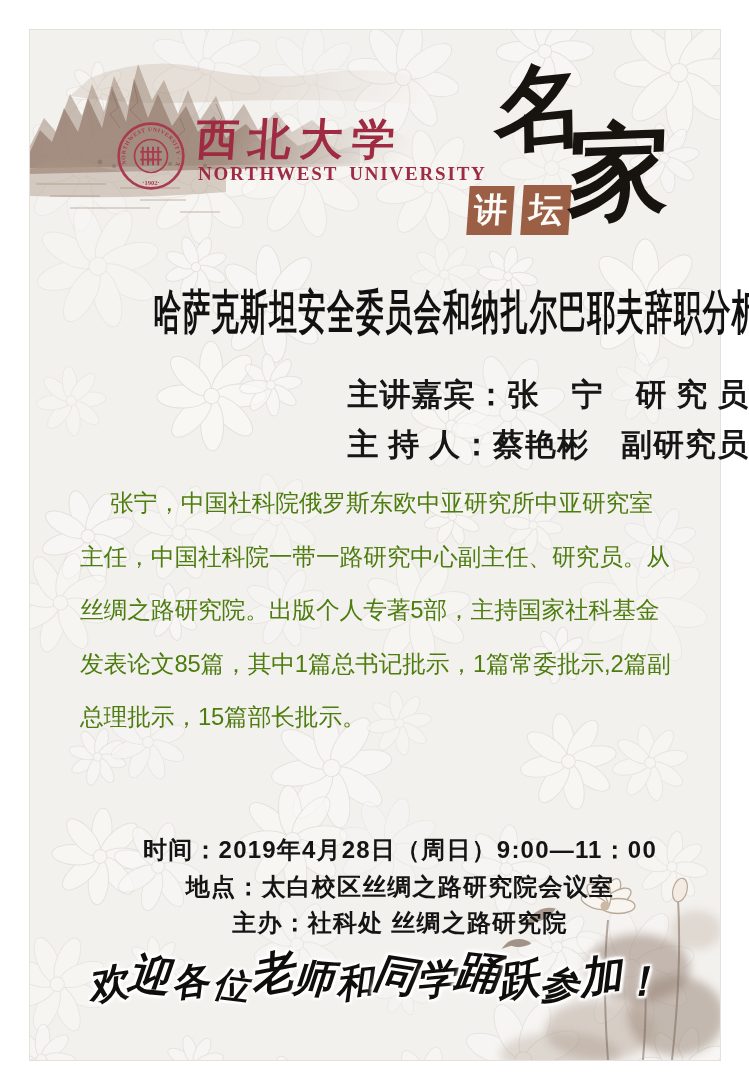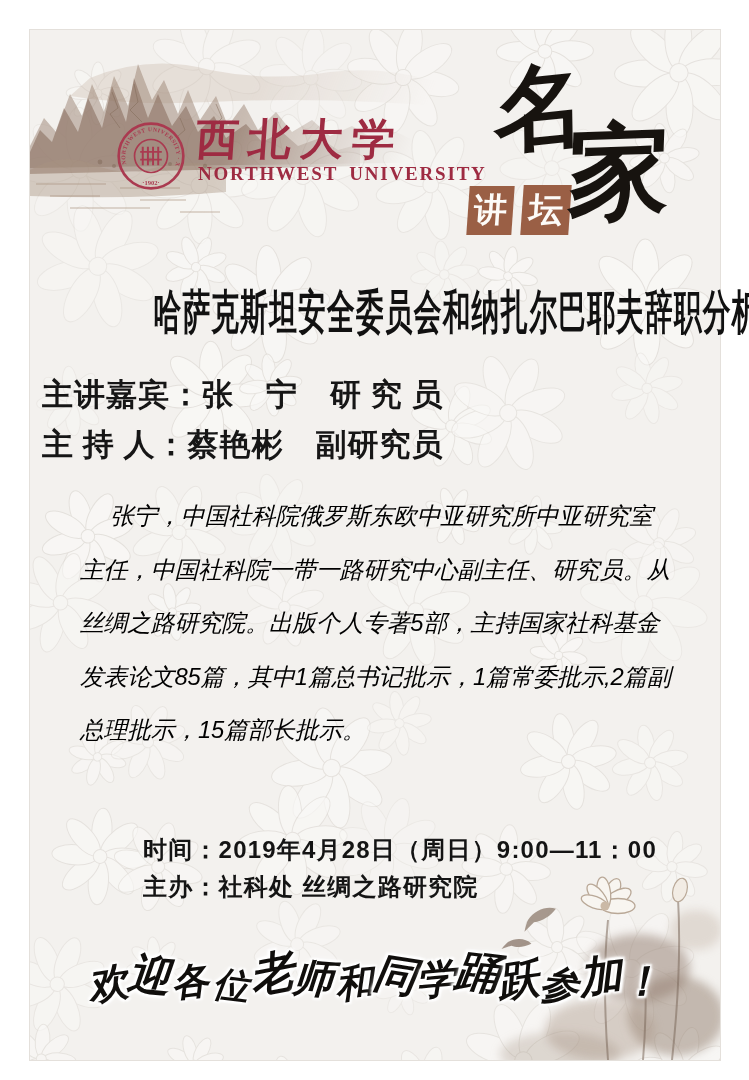--- a/index.html
+++ b/index.html
@@ -41,7 +41,7 @@
         font-size:47px;line-height:62px;letter-spacing:2px;white-space:nowrap;
         transform:scaleX(.59);transform-origin:50% 50%;}
   
-  .speaker-line{position:absolute;left:42px;right:0;z-index:5;text-align:left;
+  .speaker-line{position:absolute;left:42px;right:0;z-index:5;text-align:right;
         font-family:"Liberation Serif",serif;font-weight:900;color:#161616;
         font-size:31px;white-space:nowrap;letter-spacing:1px;}
   .speaker-1{top:374px;}

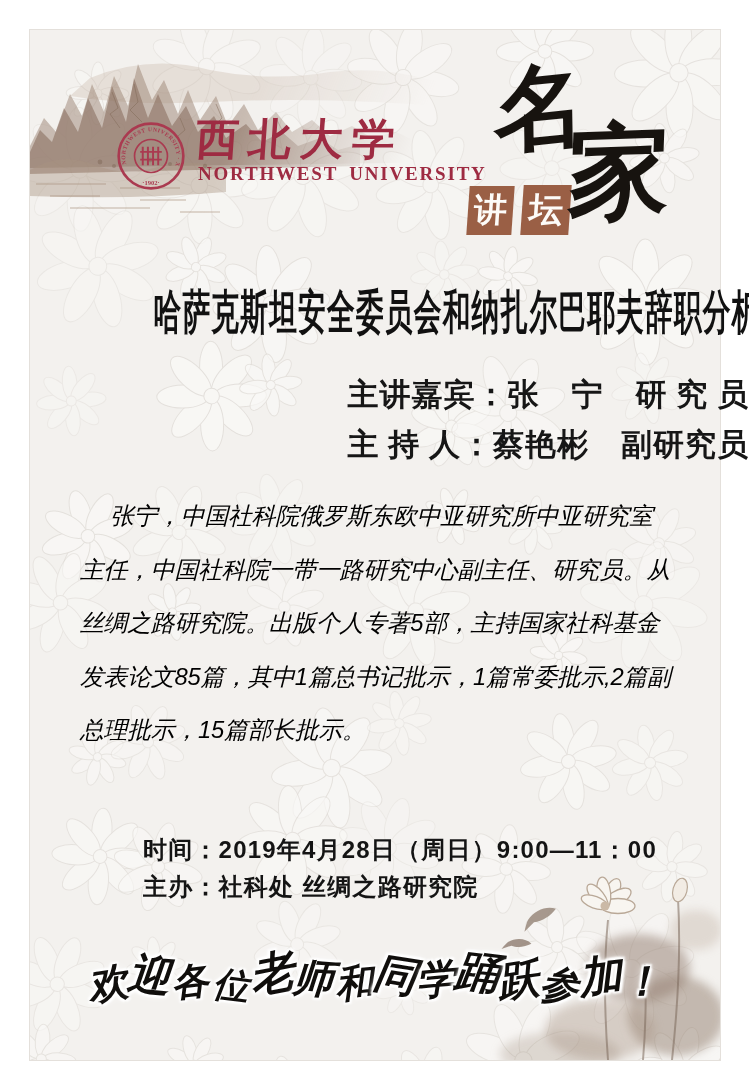--- a/index.html
+++ b/index.html
@@ -47,7 +47,7 @@
   .speaker-1{top:374px;}
   .speaker-2{top:424px;}
   
-  .bio{position:absolute;left:80px;top:489px;width:604px;z-index:5;color:#000000;font-style:italic;}
+  .bio{position:absolute;left:80px;top:476px;width:604px;z-index:5;color:#4d7c0f;}
   .bio .line{white-space:nowrap;height:53.5px;line-height:53.5px;font-size:23.8px;letter-spacing:-.2px;}
   .bio .first{text-indent:30px;}
   

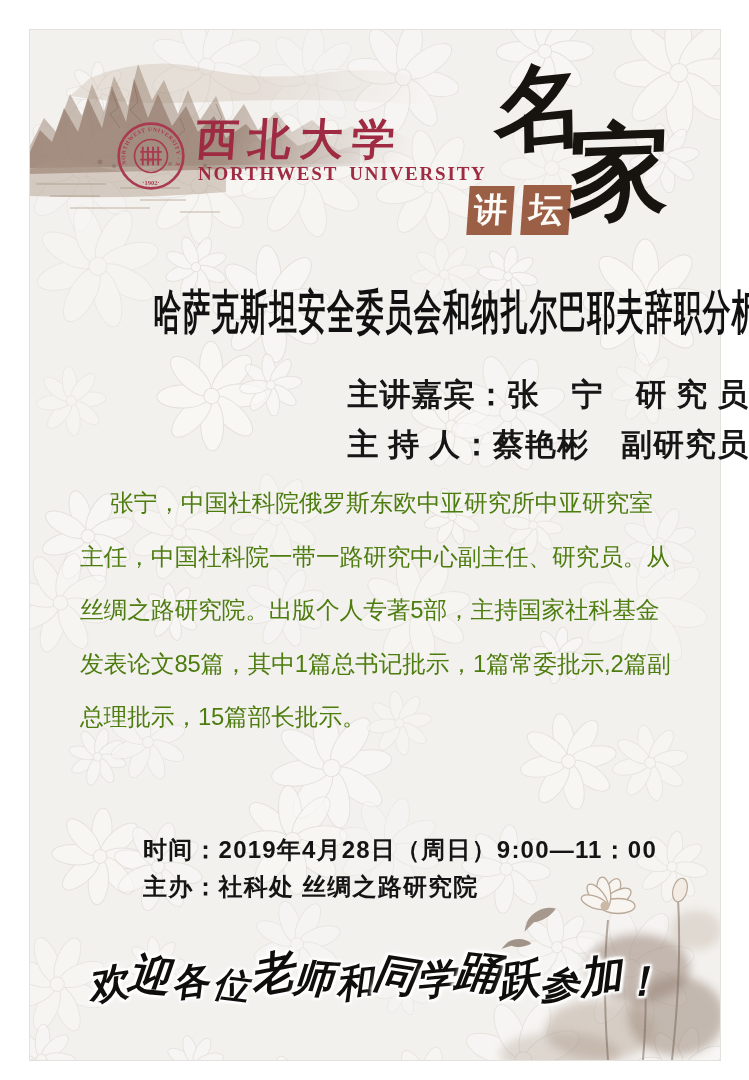--- a/index.html
+++ b/index.html
@@ -53,7 +53,7 @@
   
   .details{position:absolute;left:143px;top:832px;z-index:5;color:#141414;
         font-weight:700;font-size:24px;}
-  .details .row{height:36.5px;line-height:36.5px;letter-spacing:1.2px;white-space:nowrap;}
+  .details .row{height:36.5px;line-height:36.5px;letter-spacing:1.2px;white-space:nowrap;text-align:center;}
   
   .welcome{position:absolute;left:0;right:0;top:944px;z-index:7;text-align:center;
         font-family:"Liberation Serif",serif;font-weight:900;font-style:italic;color:#100e0c;

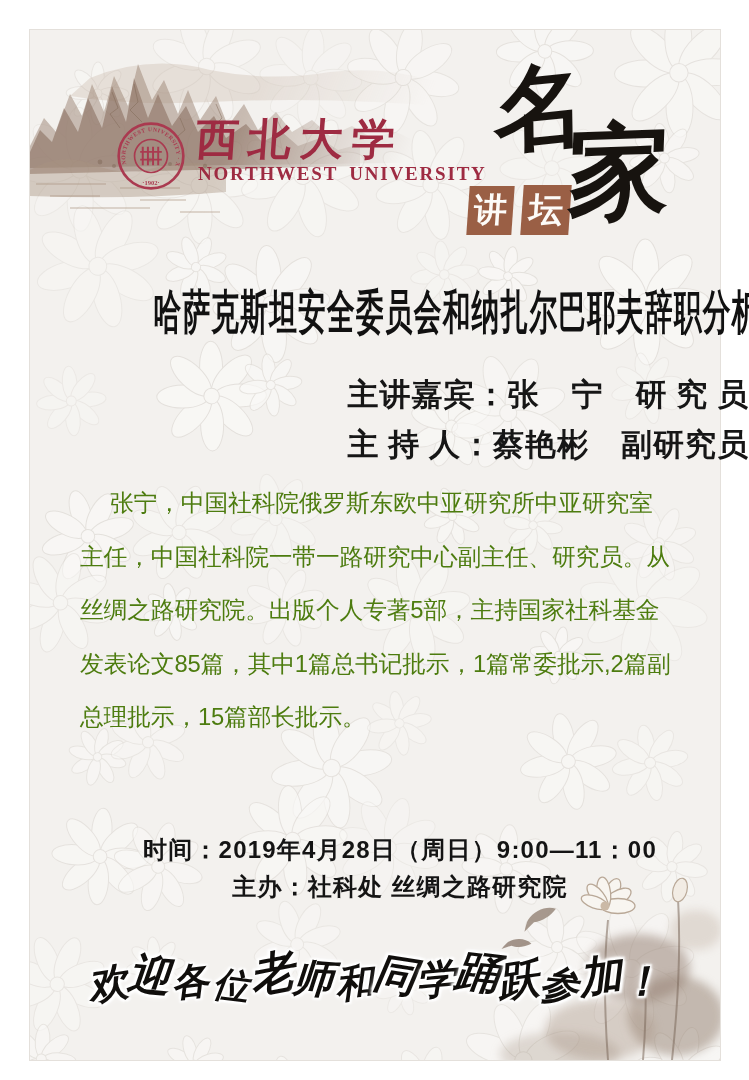--- a/index.html
+++ b/index.html
@@ -826,6 +826,9 @@
       <span>时间：</span><span>2019年4月28日（周日）9:00—11：00</span>
     </div>
     <div class="row">
+      <span>地点：</span><span>太白校区丝绸之路研究院会议室</span>
+    </div>
+    <div class="row">
       <span>主办：</span><span>社科处 丝绸之路研究院</span>
     </div>
   </div>

